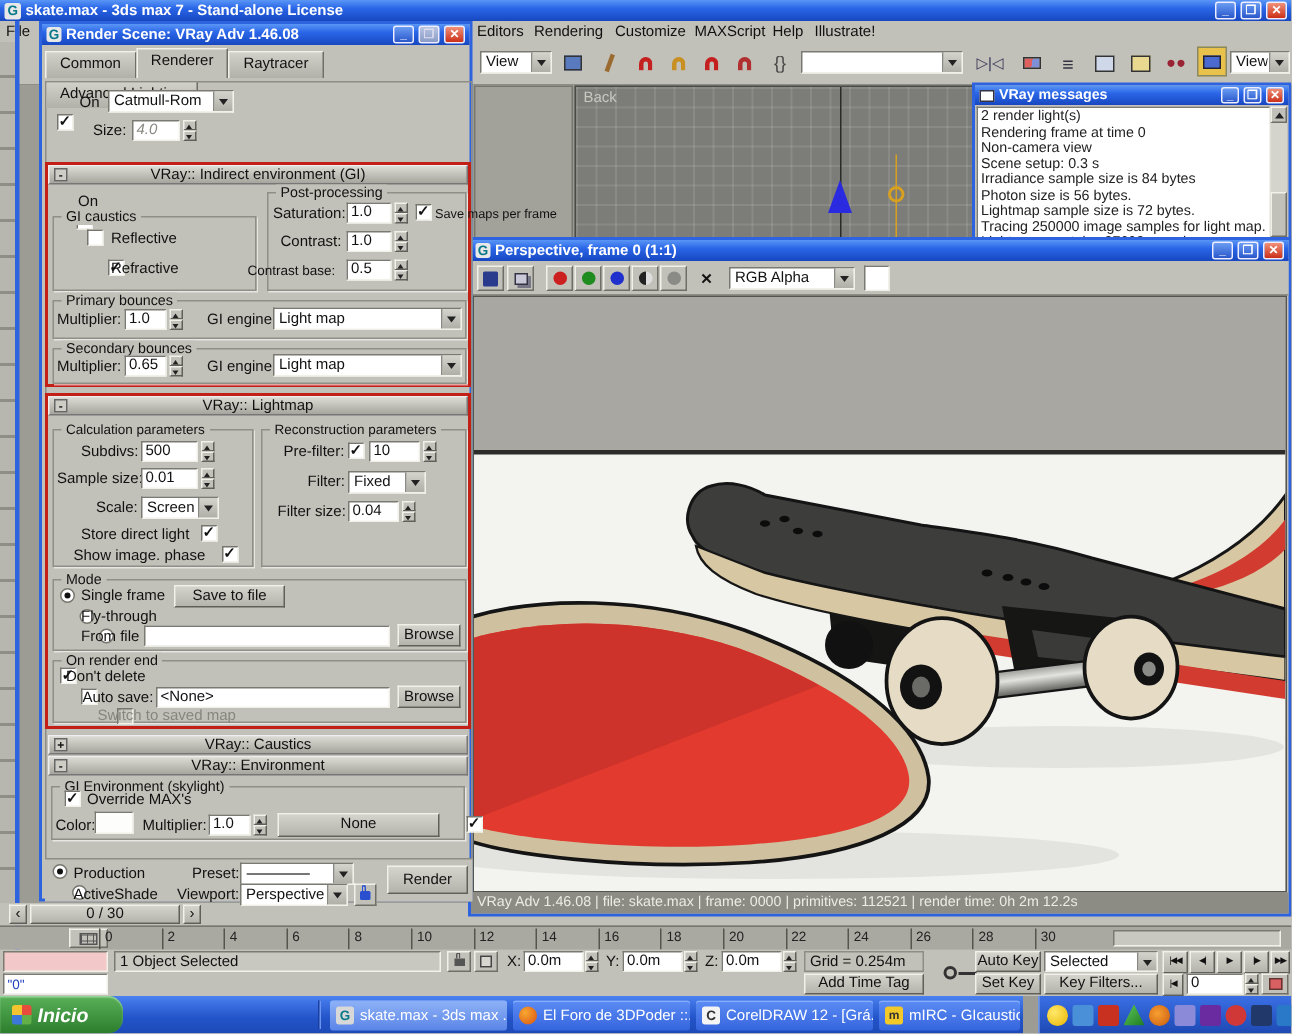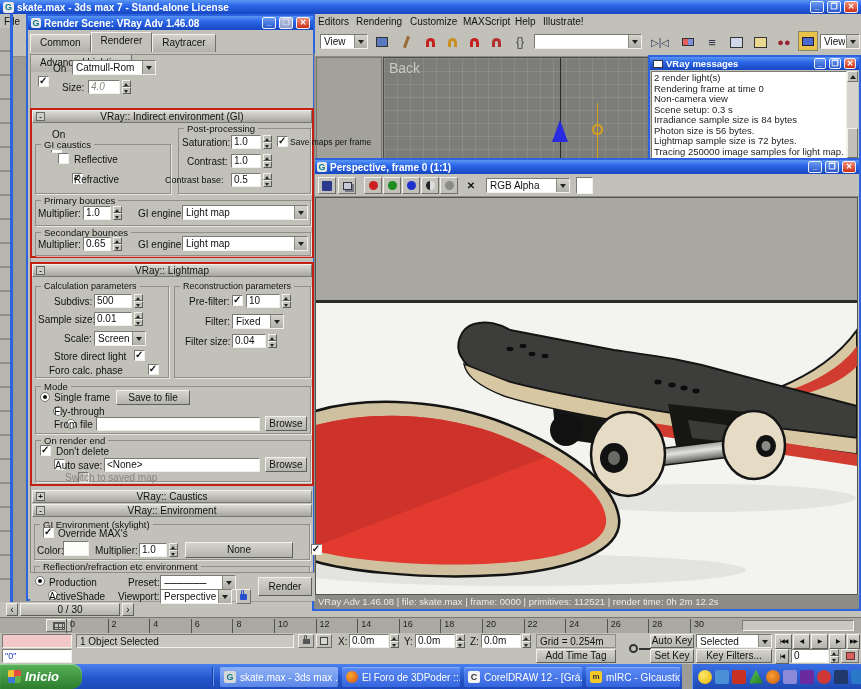--- a/index.html
+++ b/index.html
@@ -157,7 +157,7 @@
   <div class="abs" style="left:316px;top:57px;width:66px;height:554px;background:#a3a29a;border:1px solid #77776f;"></div>
   <div class="abs" style="left:383px;top:57px;width:478px;height:554px;background:#7c7c78;border:1px solid #4a4a46;
        background-image:linear-gradient(rgba(255,255,255,.10) 1px,transparent 1px),linear-gradient(90deg,rgba(255,255,255,.10) 1px,transparent 1px);background-size:13px 13px;">
-    <span style="position:absolute;left:5px;top:2px;color:#c9c9c2;font-size:14px;">Back</span>
+    <span style="position:absolute;left:5px;top:2px;color:#c9c9c2;font-size:10px;">Back</span>
     <div style="position:absolute;left:176px;top:0;width:1px;height:554px;background:#2a2a28;"></div>
     <div style="position:absolute;left:168px;top:62px;width:0;height:0;border-left:8px solid transparent;border-right:8px solid transparent;border-bottom:22px solid #2a2ae0;"></div>
     <div style="position:absolute;left:213px;top:45px;width:1px;height:60px;background:#d8a020;"></div>

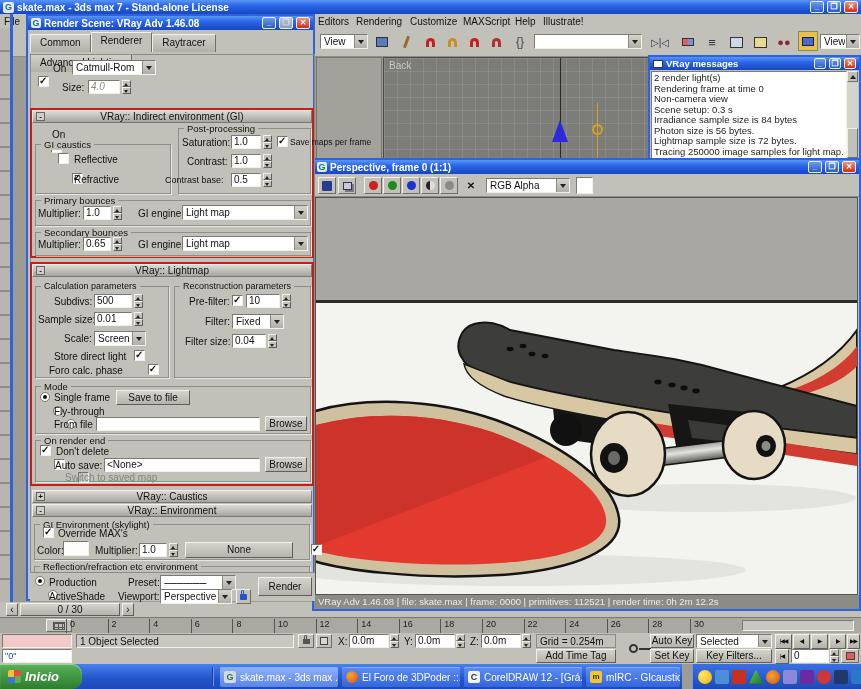--- a/index.html
+++ b/index.html
@@ -409,7 +409,7 @@
       </div>
       <span class="lab" style="left:18px;top:64px;">Store direct light</span>
       <span class="chk on abs" style="left:98px;top:63px;"></span>
-      <span class="lab" style="left:13px;top:78px;">Foro calc. phase</span>
+      <span class="lab" style="left:13px;top:78px;">Show image. phase</span>
       <span class="chk on abs" style="left:98px;top:77px;"></span>
     </div>
     <div class="group" style="left:146px;top:270px;width:137px;height:92px;">

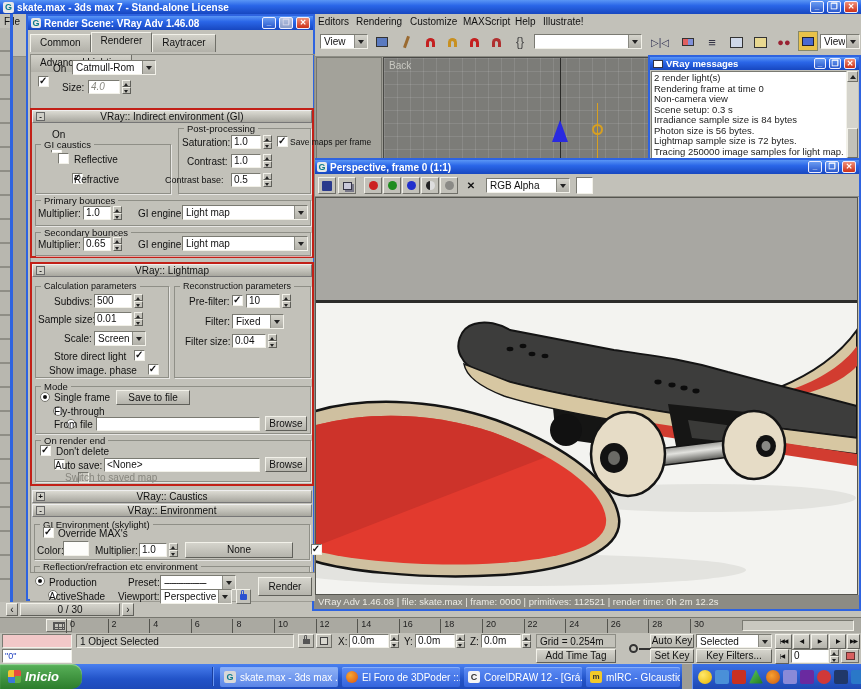--- a/index.html
+++ b/index.html
@@ -448,7 +448,7 @@
     <div class="group" style="left:7px;top:424px;width:276px;height:42px;">
       <span class="glab">On render end</span>
       <span class="chk on abs" style="left:4px;top:4px;"></span>
-      <span class="lab" style="left:20px;top:5px;">Don't delete</span>
+      <span class="lab" style="left:8px;top:5px;">Don't delete</span>
       <span class="chk abs" style="left:4px;top:18px;"></span>
       <span class="lab" style="left:19px;top:19px;">Auto save:</span>
       <span class="field" style="left:68px;top:17px;width:156px;">&lt;None&gt;</span>

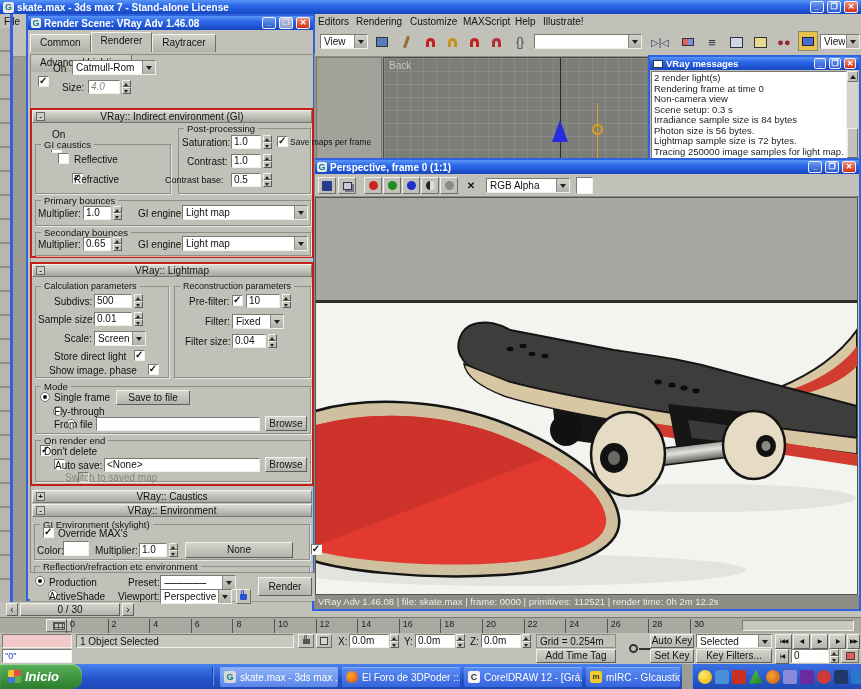--- a/index.html
+++ b/index.html
@@ -480,9 +480,6 @@
         </div>
       <span class="btn abs" style="left:150px;top:17px;width:108px;height:16px;line-height:14px;">None</span>
       <span class="chk on abs" style="left:262px;top:19px;"></span>
-    </div>
-    <div class="group" style="left:6px;top:550px;width:276px;height:10px;border-bottom:none;">
-      <span class="glab">Reflection/refraction etc environment</span>
     </div>
 
     

